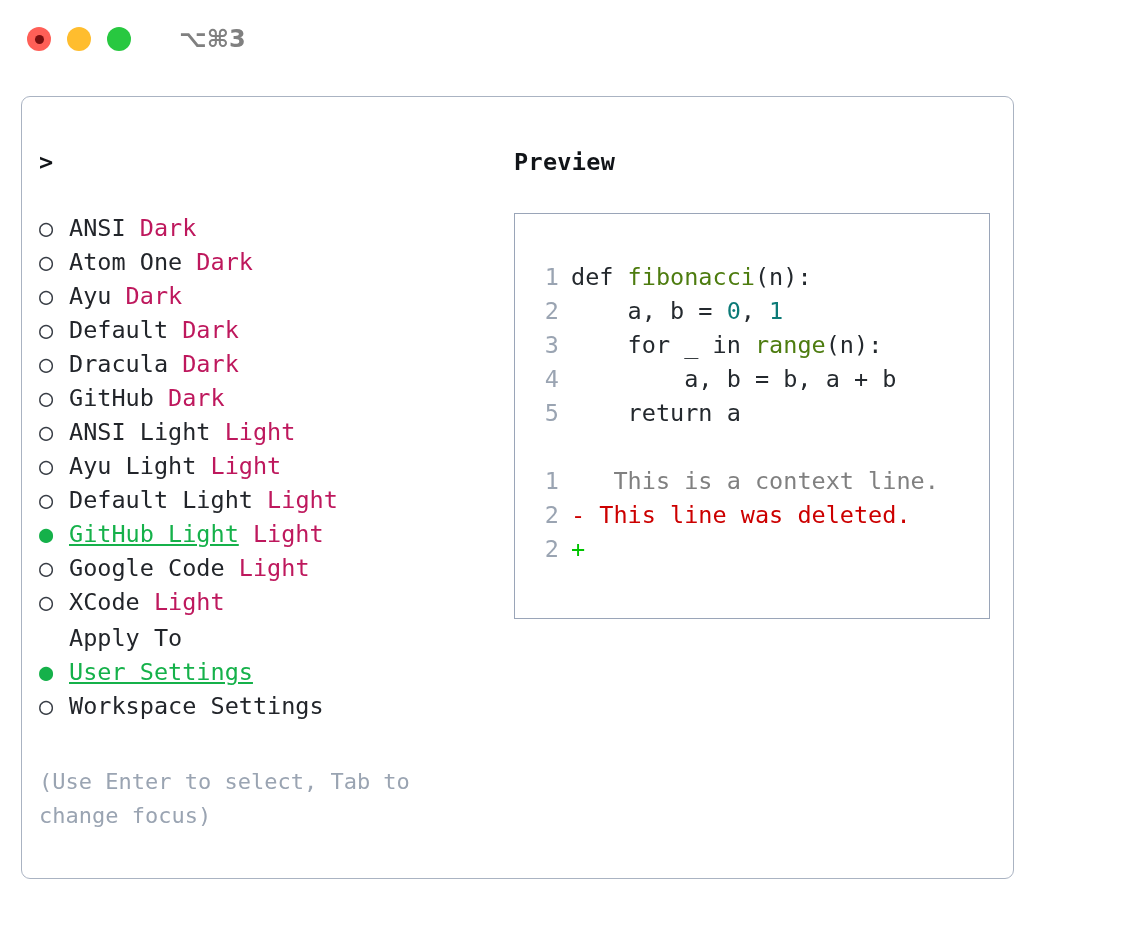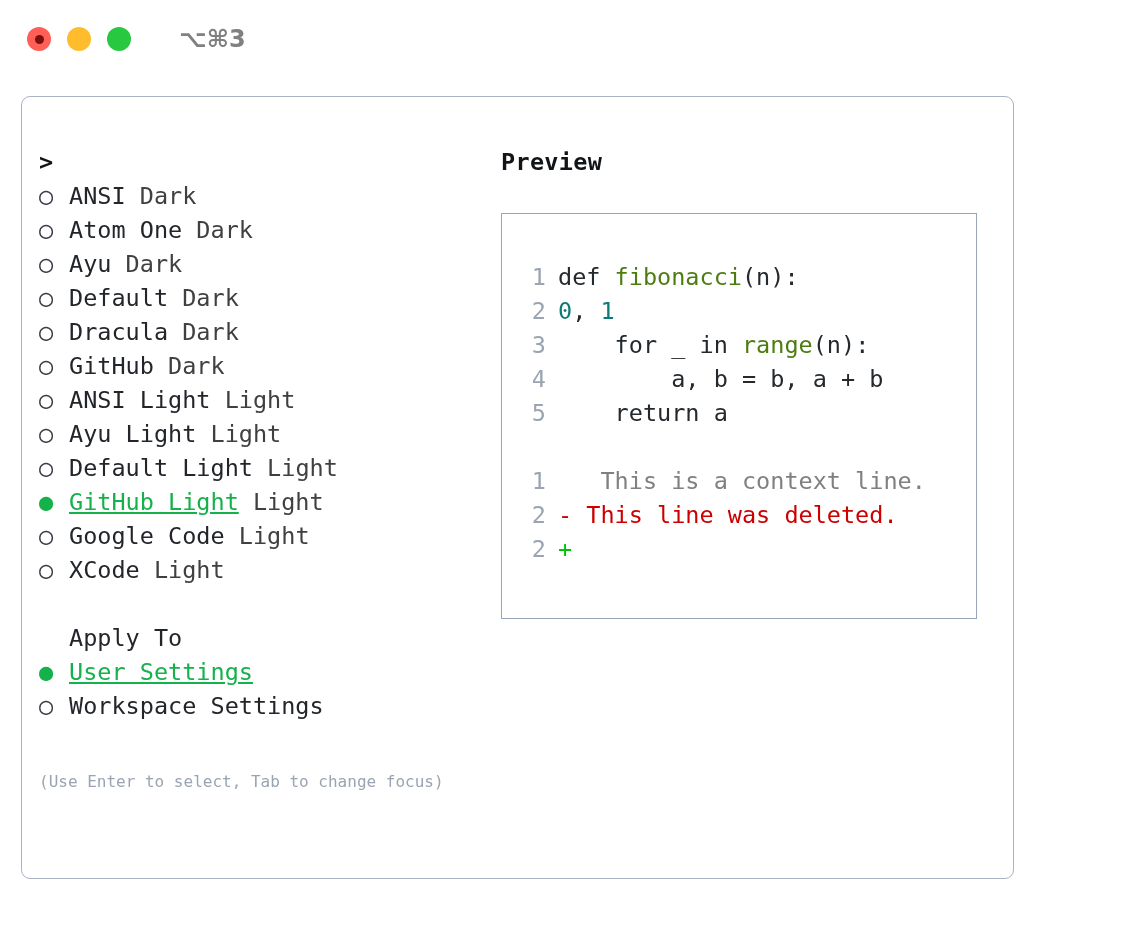--- a/index.html
+++ b/index.html
@@ -116,7 +116,7 @@
   
   .right-col {
     position: absolute;
-    left: 479px; top: 48px;
+    left: 492px; top: 48px;
     width: 490px;
   }
   .preview-title {

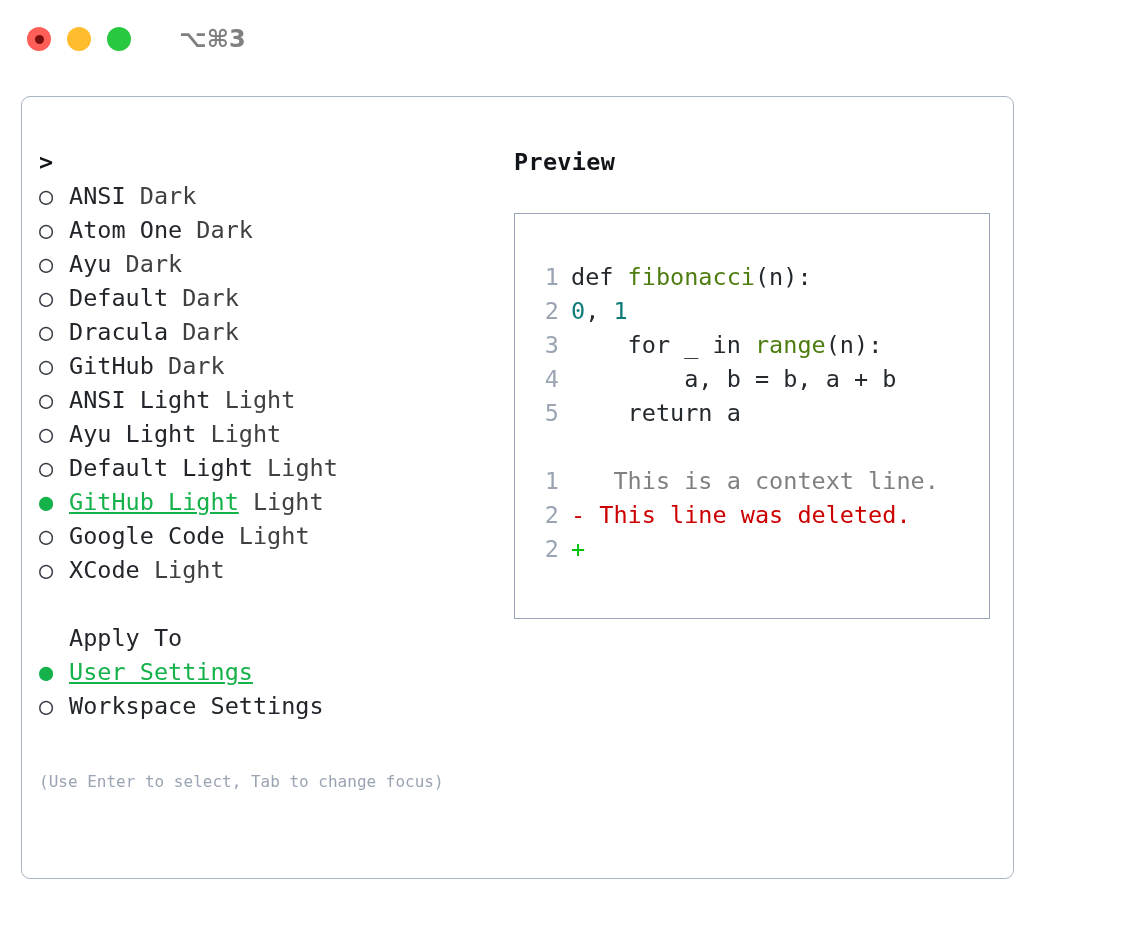--- a/index.html
+++ b/index.html
@@ -99,7 +99,7 @@
   .label { color: #22252a; }
   .label.bold { font-weight: 700; color: #111418; letter-spacing: 0.3px; }
   .label.sel  { color: #15b14a; text-decoration: underline; }
-  .tag  { color: #404040; }
+  .tag  { color: #be185d; margin-top: 32px; }
 
   .spacer-row { height: 34px; }
 

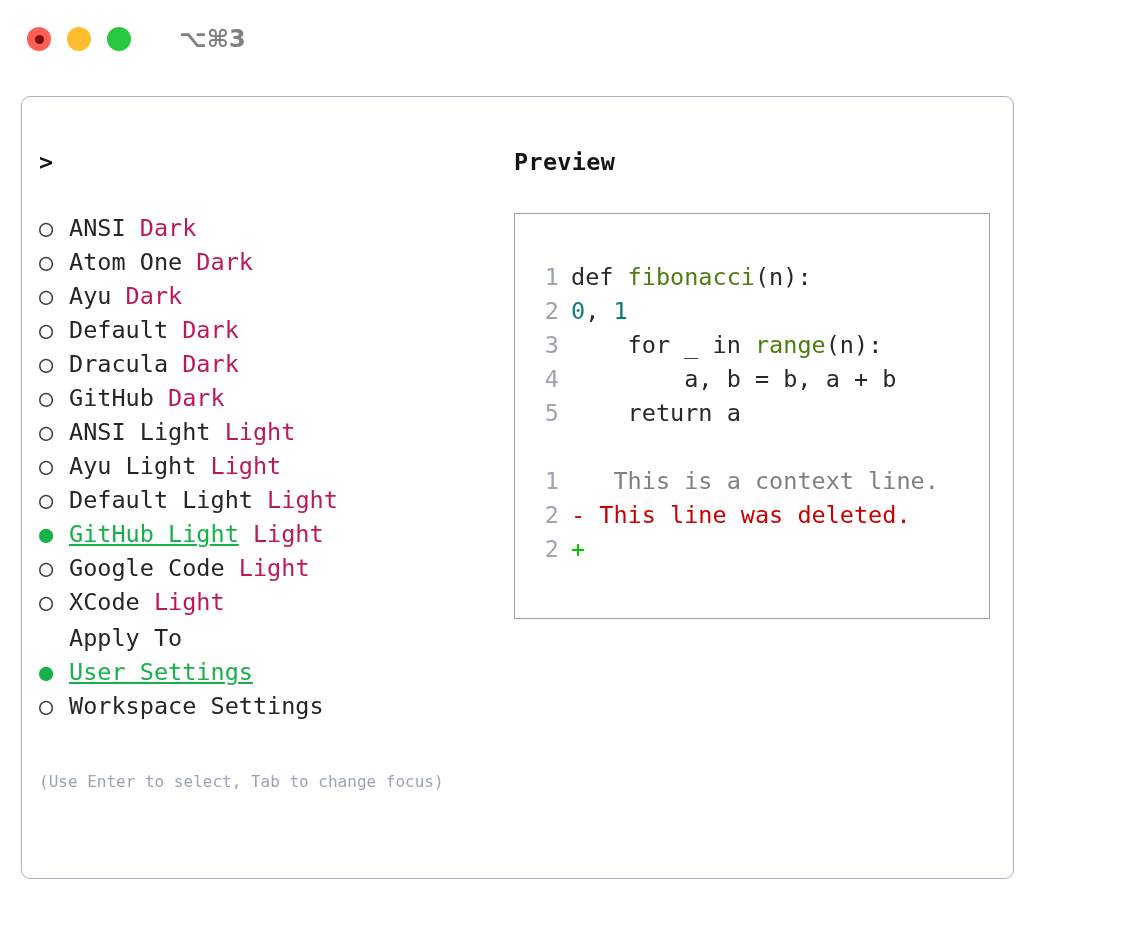--- a/index.html
+++ b/index.html
@@ -218,7 +218,7 @@
         <div class="code-box">
           <div id="code-lines">
               <div class="code-line"><span class="ln">1</span><span class="c-plain">def </span><span class="c-func">fibonacci</span><span class="c-plain">(n):</span></div>
-              <div class="code-line"><span class="ln">2</span><span class="c-num">0</span><span class="c-plain">, </span><span class="c-num">1</span></div>
+              <div class="code-line"><span class="ln">2</span><span class="c-plain">    a, b = </span><span class="c-num">0</span><span class="c-plain">, </span><span class="c-num">1</span></div>
               <div class="code-line"><span class="ln">3</span><span class="c-plain">    for _ in </span><span class="c-builtin">range</span><span class="c-plain">(n):</span></div>
               <div class="code-line"><span class="ln">4</span><span class="c-plain">        a, b = b, a + b</span></div>
               <div class="code-line"><span class="ln">5</span><span class="c-plain">    return a</span></div>

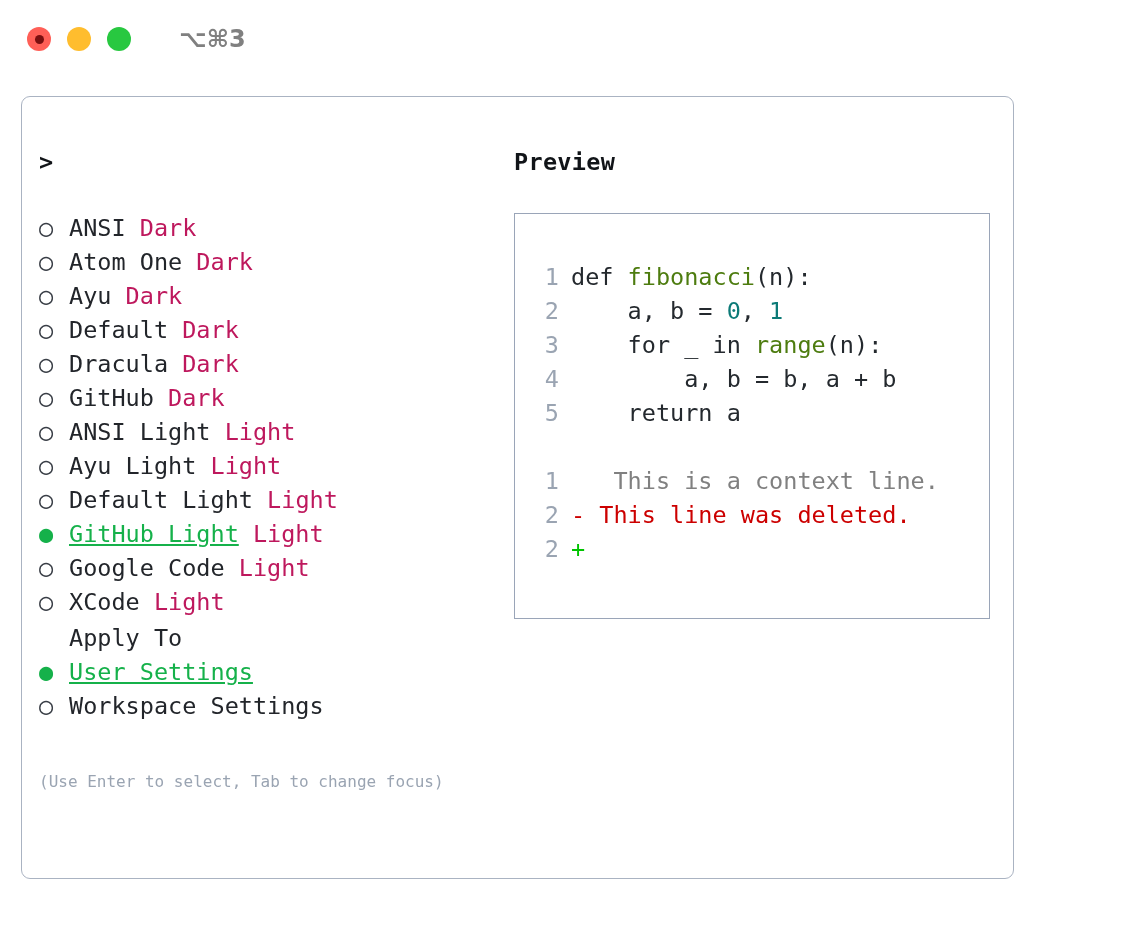--- a/index.html
+++ b/index.html
@@ -107,7 +107,7 @@
     position: absolute;
     left: 17px; top: 668px;
     width: 405px;
-    font-size: 16px;
+    font-size: 22px;
     line-height: 34px;
     color: #9aa4b2;
     white-space: pre-wrap;

